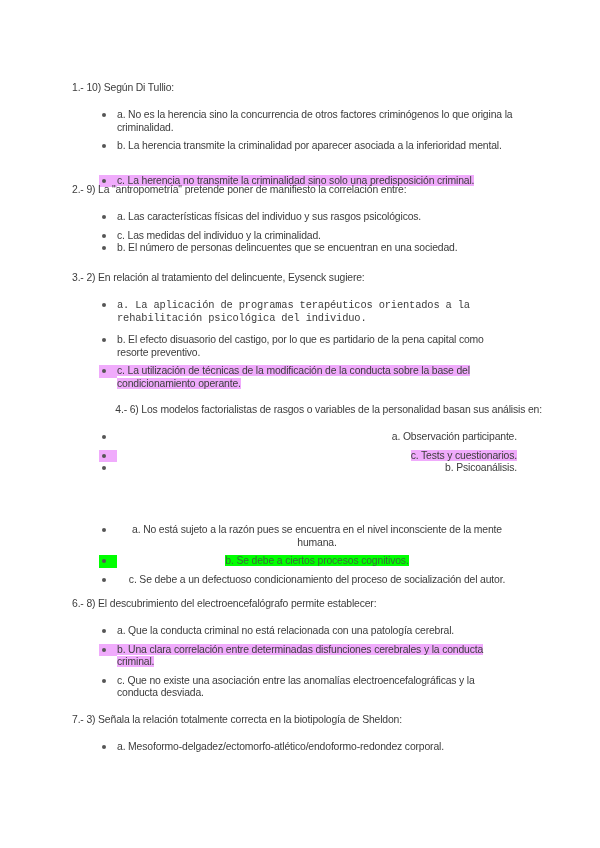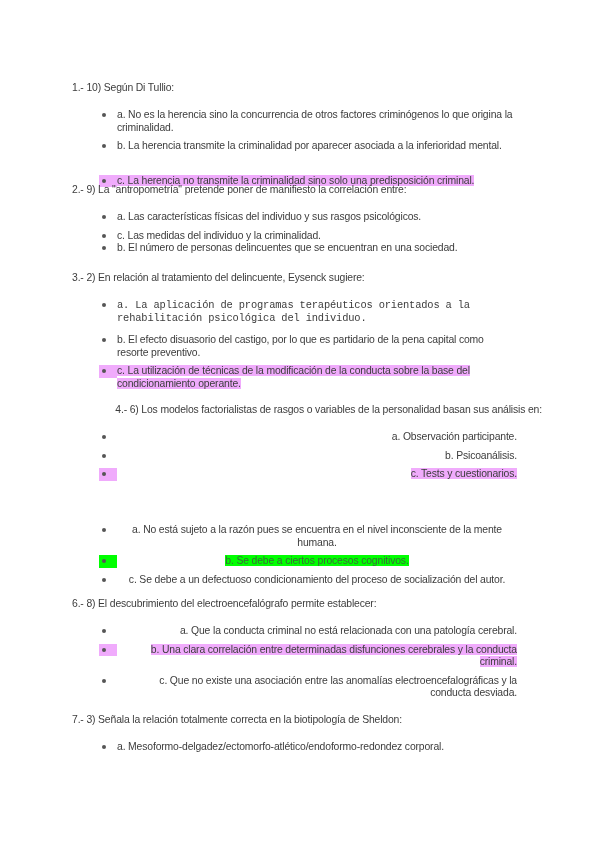--- a/index.html
+++ b/index.html
@@ -138,14 +138,14 @@
         <span class="bullet"></span>
         <span class="text">a. Observación participante.</span>
       </li>
+      <li class="option hl-yellow">
+        <span class="bullet-wrap"></span>
+        <span class="bullet"></span>
+        <span class="text">c. Tests y cuestionarios.</span>
+      </li>
       <li class="option" style="margin-bottom:6px;">
         <span class="bullet"></span>
         <span class="text">b. Psicoanálisis.</span>
-      </li>
-      <li class="option hl-yellow">
-        <span class="bullet-wrap"></span>
-        <span class="bullet"></span>
-        <span class="text">c. Tests y cuestionarios.</span>
       </li>
     </ul>
   </div>

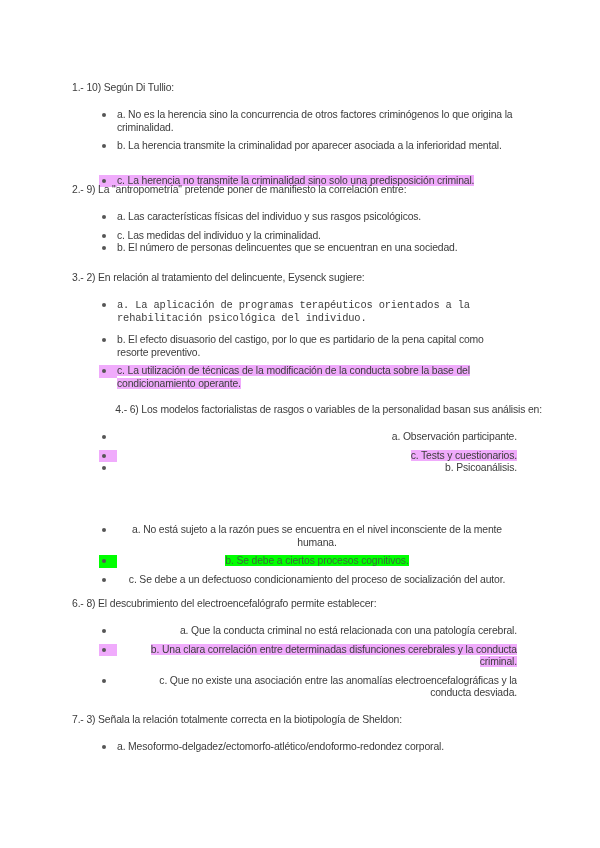--- a/index.html
+++ b/index.html
@@ -170,7 +170,7 @@
 
   <div class="question" style="top:597px;">
     <p class="q-title">6.- 8) El descubrimiento del electroencefalógrafo permite establecer:</p>
-    <ul class="options" style="margin-top:15px;text-align:right;">
+    <ul class="options" style="margin-top:15px;">
       <li class="option" style="margin-bottom:6px;">
         <span class="bullet"></span>
         <span class="text">a. Que la conducta criminal no está relacionada con una patología cerebral.</span>

